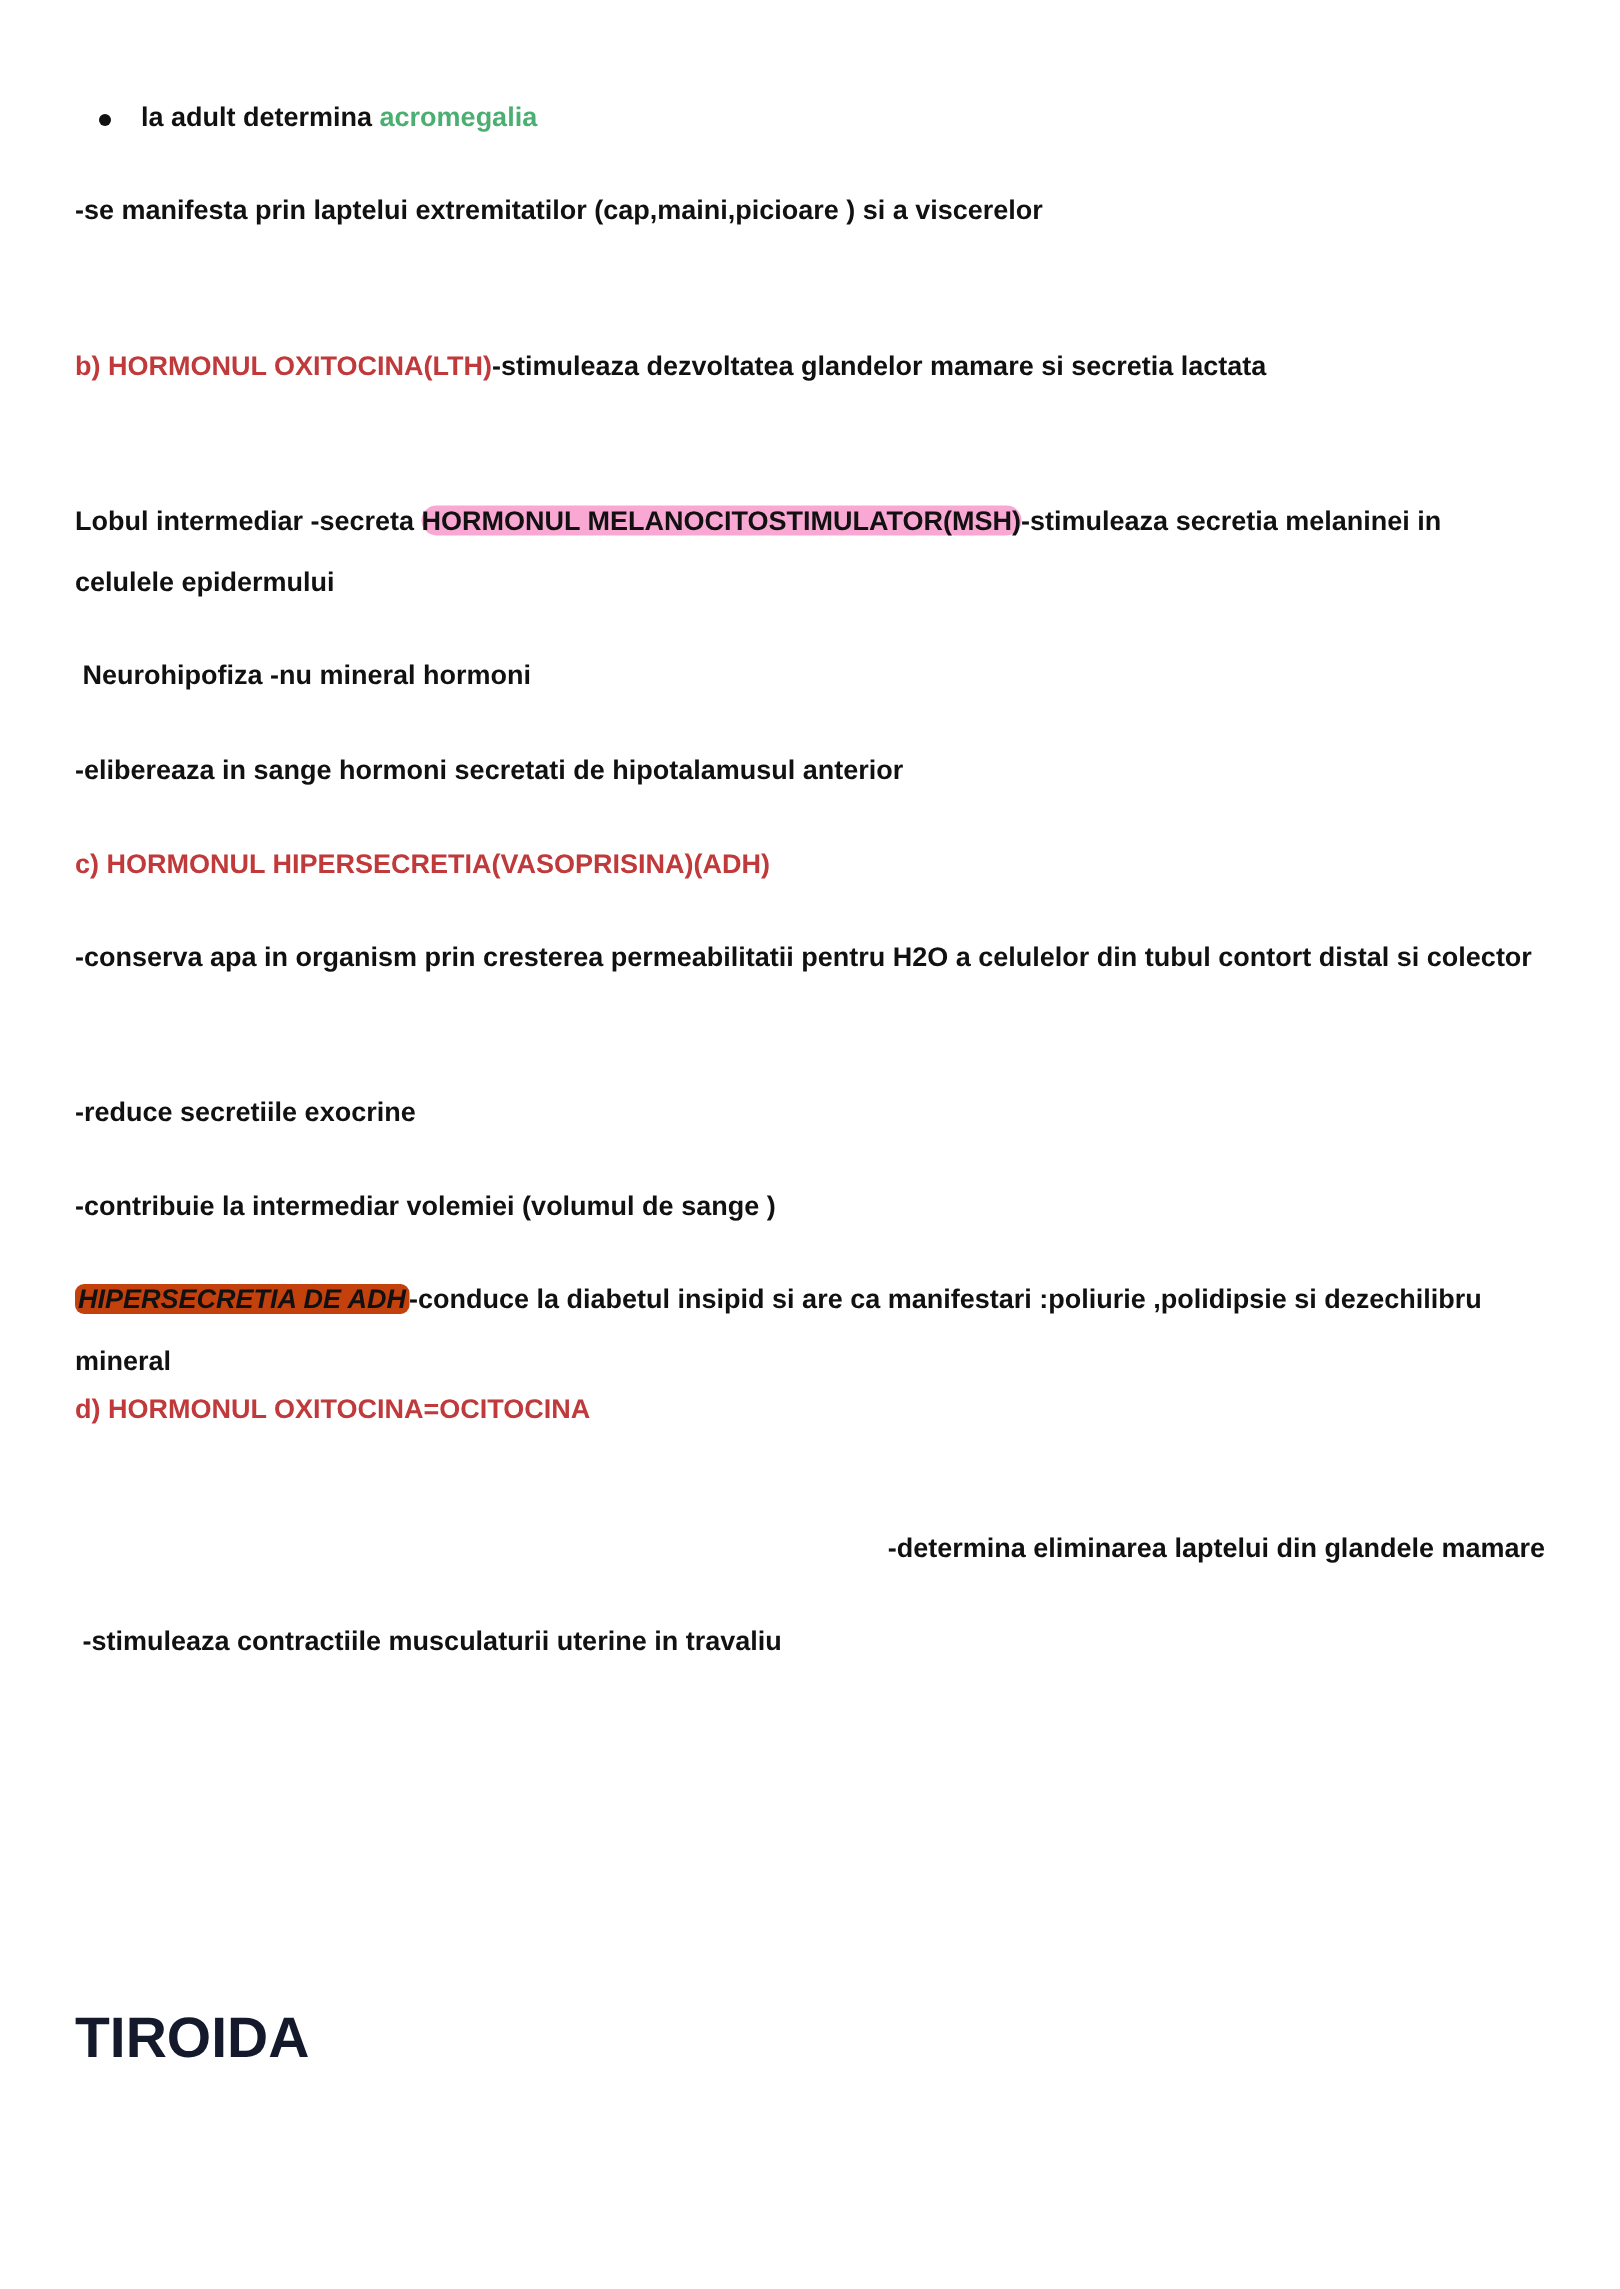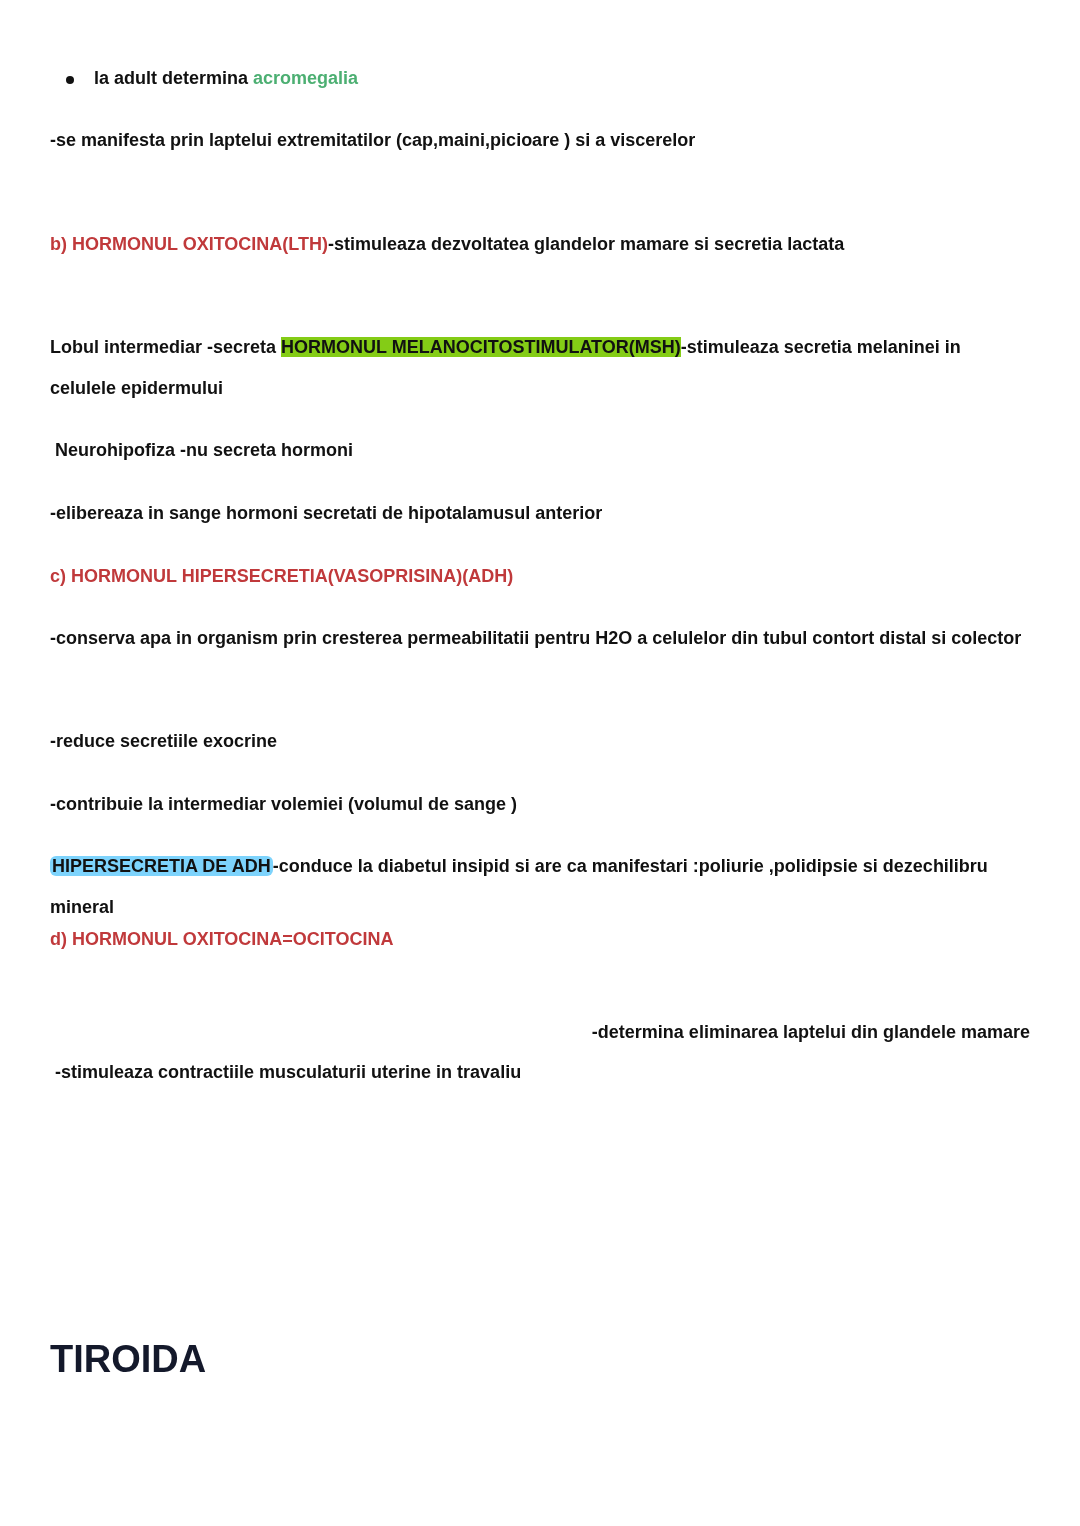--- a/index.html
+++ b/index.html
@@ -8,7 +8,7 @@
   .p { position:absolute; left:50px; width:980px; font-size:18px; font-weight:bold; line-height:41px; margin:0; }
   .red { color:#c0393b; }
   .green { color:#4caf72; }
-  .hl-blue { background:#84cc16; }
+  .hl-blue { background:#f9a8d4;border-radius:13px; }
   .hl-yellow { background:#7dd3fc; border-radius:6px; padding:0 2px; }
   .bullet { position:absolute; left:66px; top:76px; width:8px; height:8px; border-radius:50%; background:#111; }
   .title { position:absolute; left:50px; top:1338px; font-size:38px; font-weight:bold; color:#14192b; margin:0; }

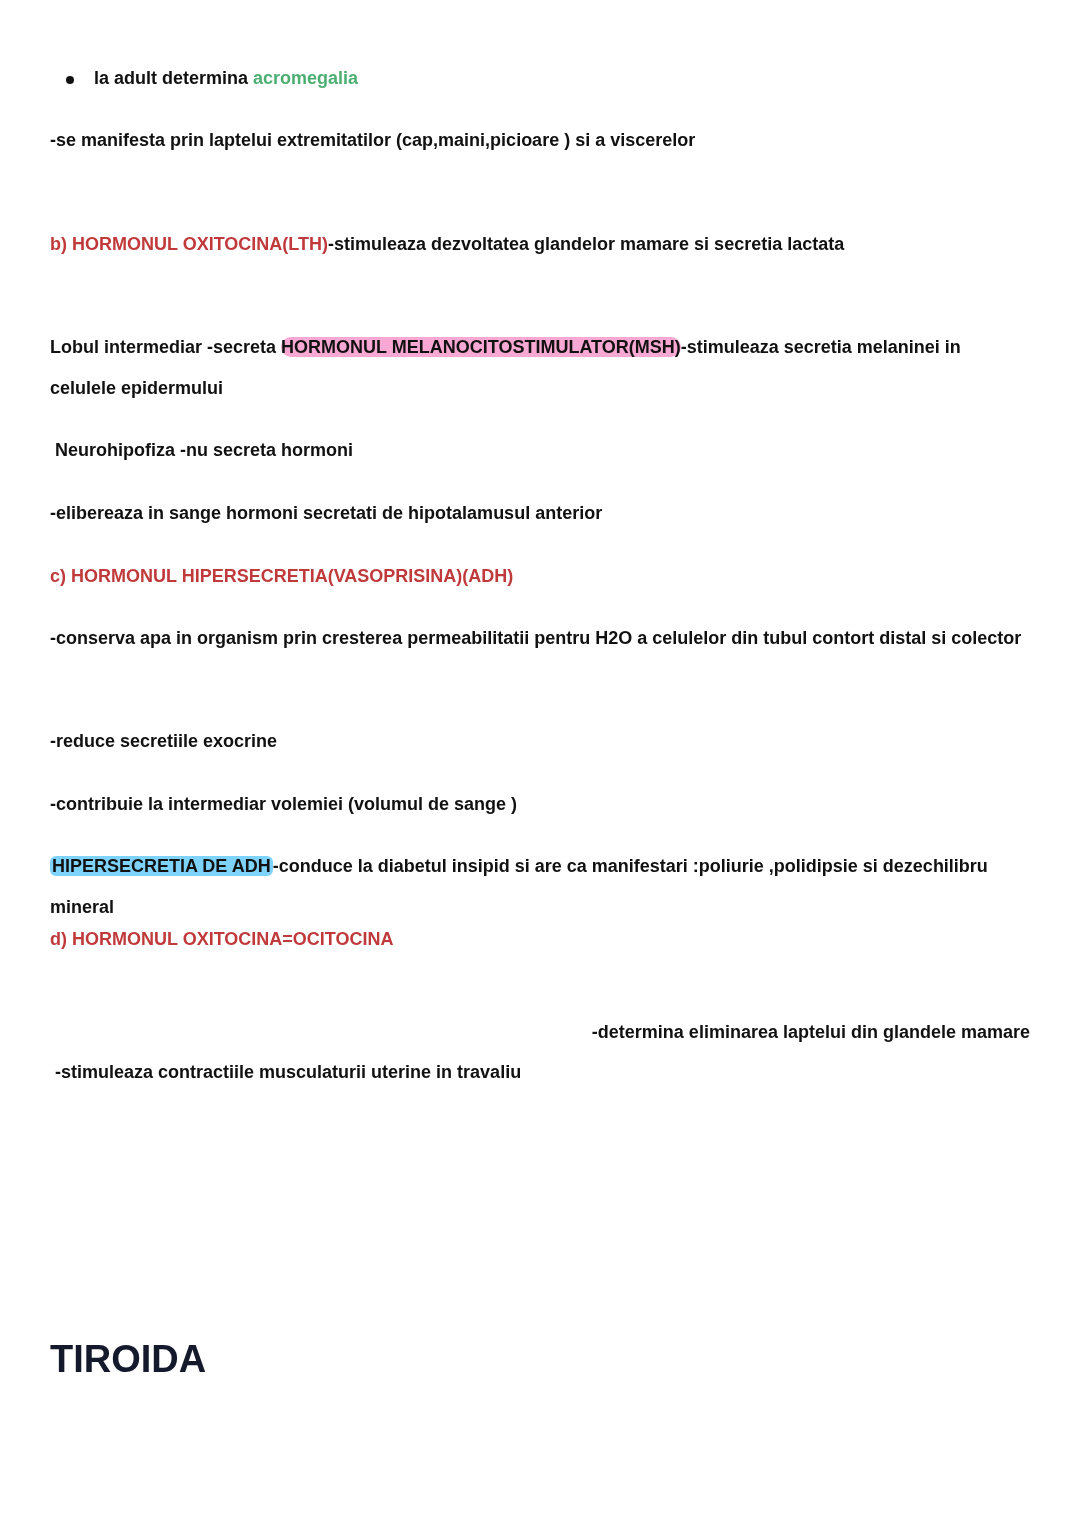--- a/index.html
+++ b/index.html
@@ -25,7 +25,7 @@
 
 <p class="p" style="top:327px;"><span>Lobul intermediar -secreta </span><span class="hl-blue">HORMONUL MELANOCITOSTIMULATOR(MSH)</span><span>-stimuleaza secretia melaninei in celulele epidermului</span></p>
 
-<p class="p" style="top:430px;white-space:pre;"> Neurohipofiza -nu secreta hormoni</p>
+<p class="p" style="top:430px;white-space:pre;"> Neurohipofiza -nu mineral hormoni</p>
 
 <p class="p" style="top:493px;">-elibereaza in sange hormoni secretati de hipotalamusul anterior</p>
 

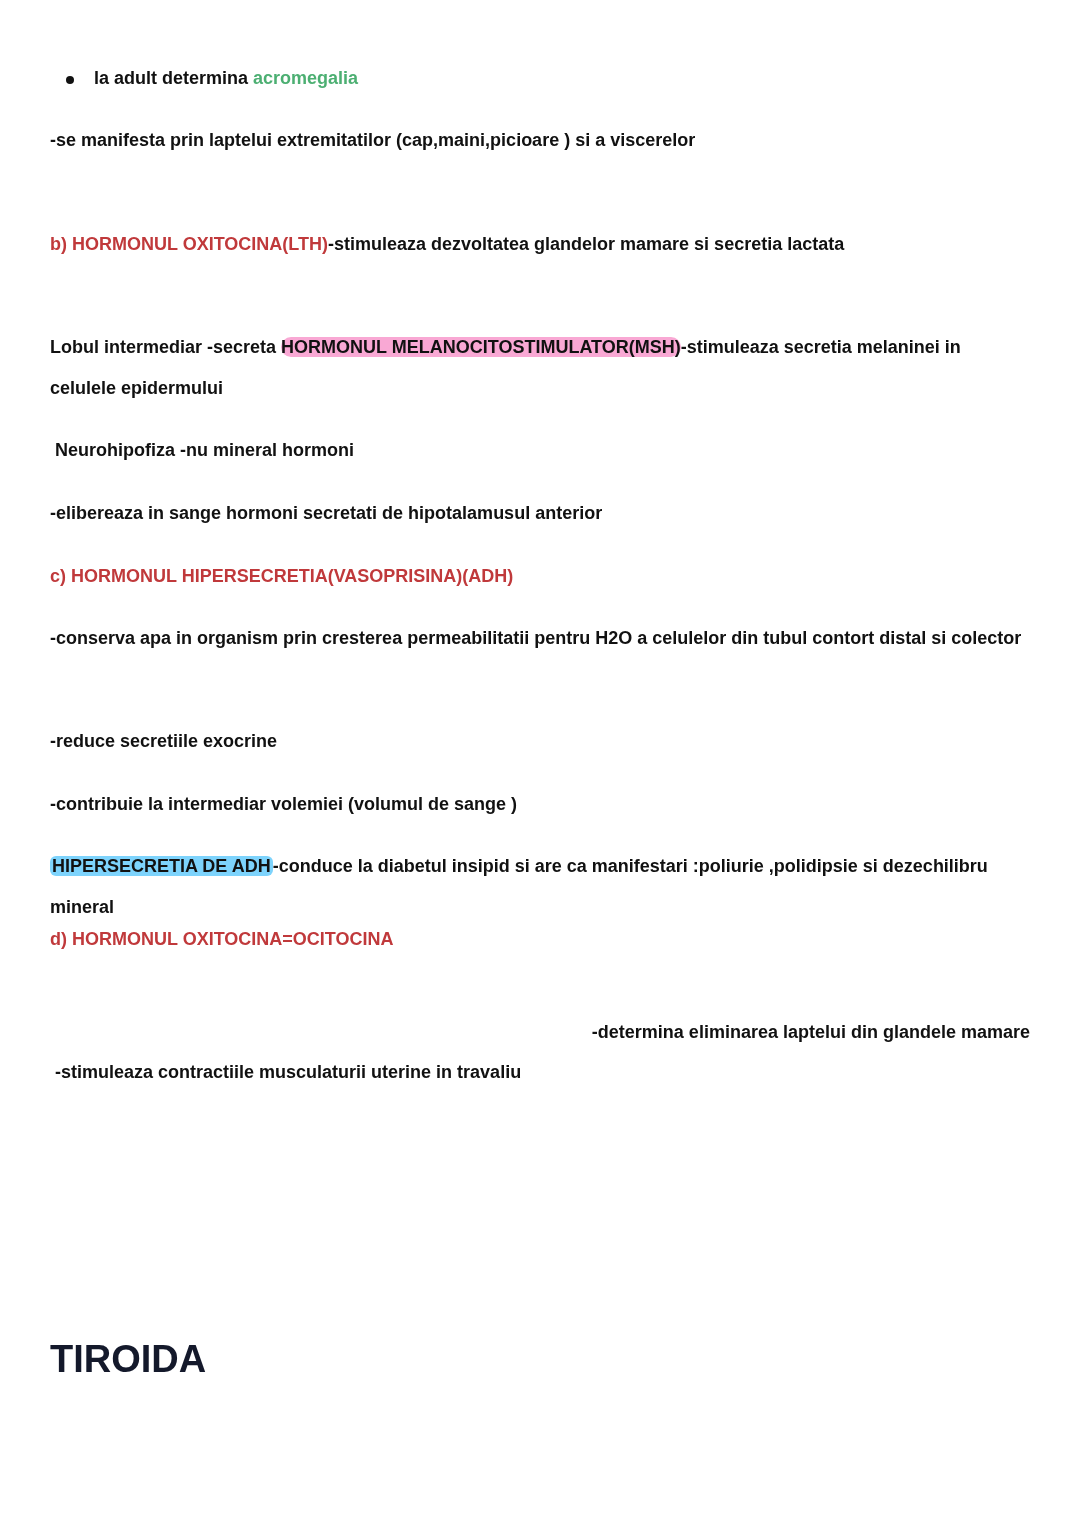--- a/index.html
+++ b/index.html
@@ -9,7 +9,7 @@
   .red { color:#c0393b; }
   .green { color:#4caf72; }
   .hl-blue { background:#f9a8d4;border-radius:13px; }
-  .hl-yellow { background:#7dd3fc; border-radius:6px; padding:0 2px; }
+  .hl-yellow { background:#c2410c; border-radius:6px; padding:0 2px;font-style:italic; }
   .bullet { position:absolute; left:66px; top:76px; width:8px; height:8px; border-radius:50%; background:#111; }
   .title { position:absolute; left:50px; top:1338px; font-size:38px; font-weight:bold; color:#14192b; margin:0; }
 </style>

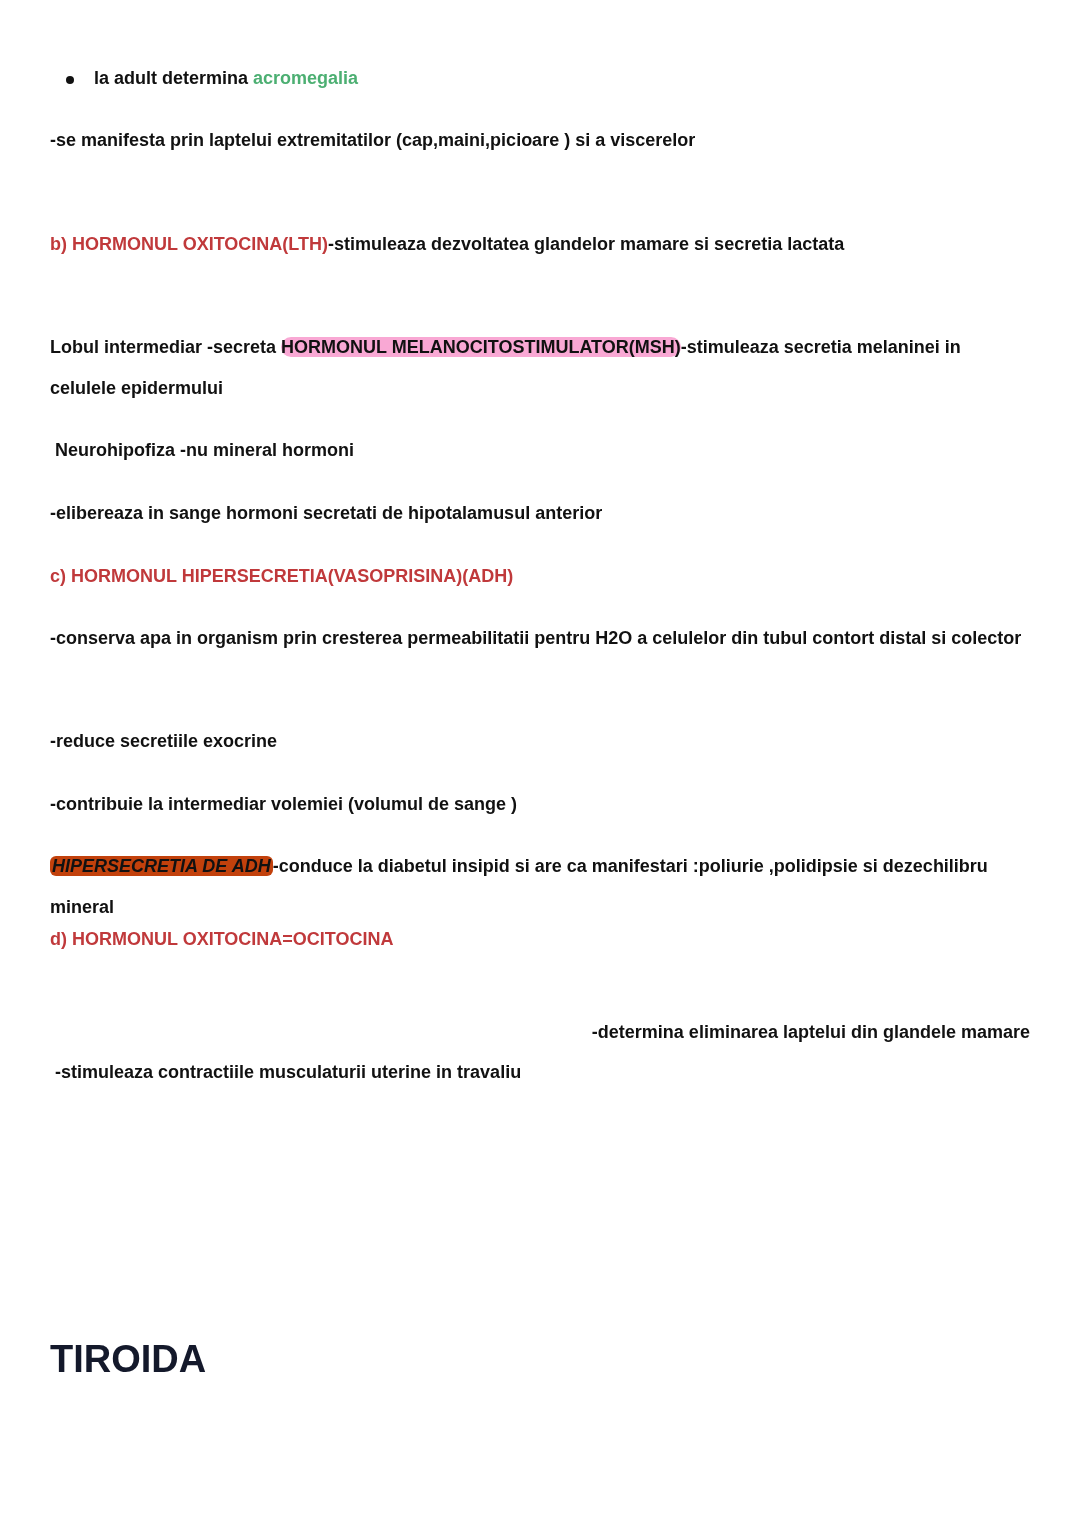--- a/index.html
+++ b/index.html
@@ -43,7 +43,7 @@
 
 <p class="p" style="top:1012px;white-space:pre;text-align:right;"> -determina eliminarea laptelui din glandele mamare</p>
 
-<p class="p" style="top:1052px;white-space:pre;"> -stimuleaza contractiile musculaturii uterine in travaliu</p>
+<p class="p" style="top:1074px;white-space:pre;"> -stimuleaza contractiile musculaturii uterine in travaliu</p>
 
 <h1 class="title">TIROIDA</h1>
 

